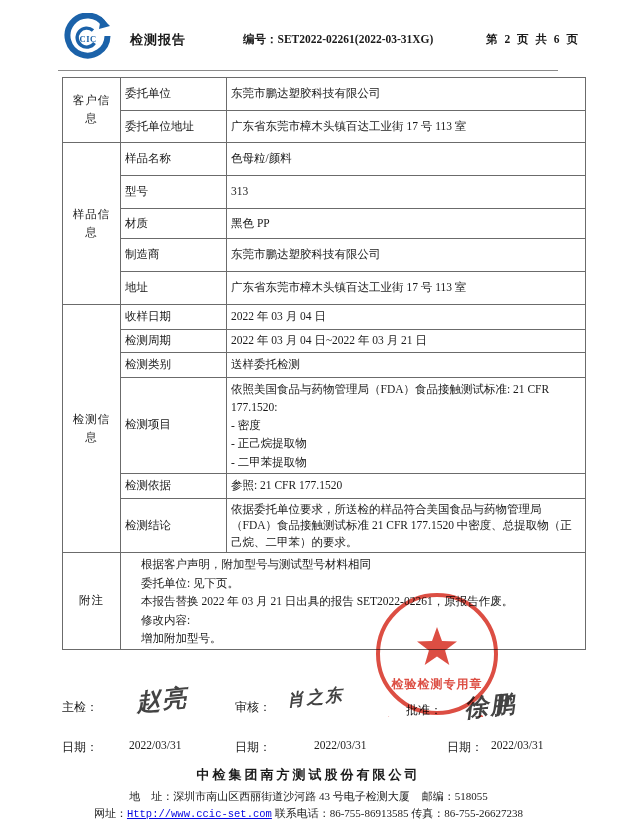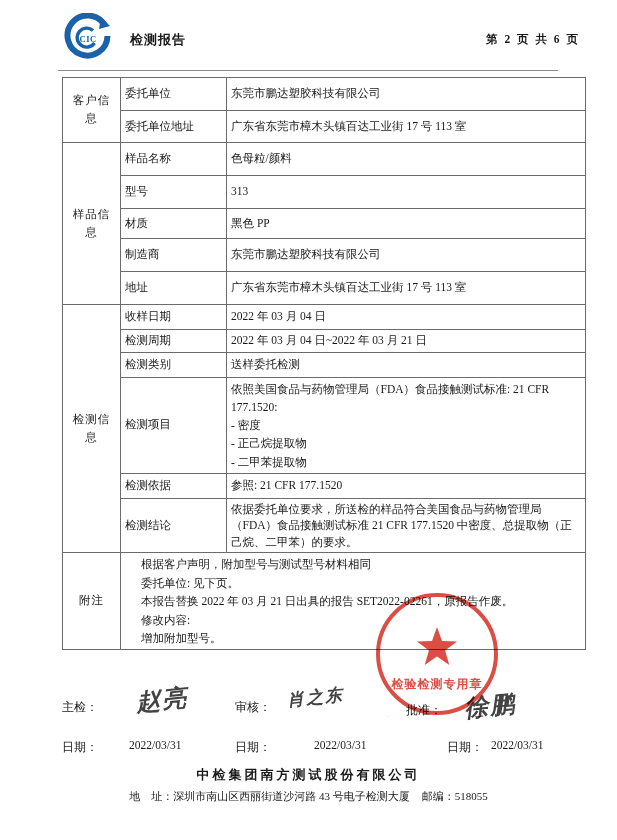--- a/index.html
+++ b/index.html
@@ -54,6 +54,7 @@
   </svg>
 
   <div class="hdr-title">检测报告</div>
+  <div class="hdr-no"><span>编号：</span><span>SET2022-02261(2022-03-31XG)</span></div>
   <div class="hdr-pages">第 2 页 共 6 页</div>
   <div class="hdr-rule"></div>
 

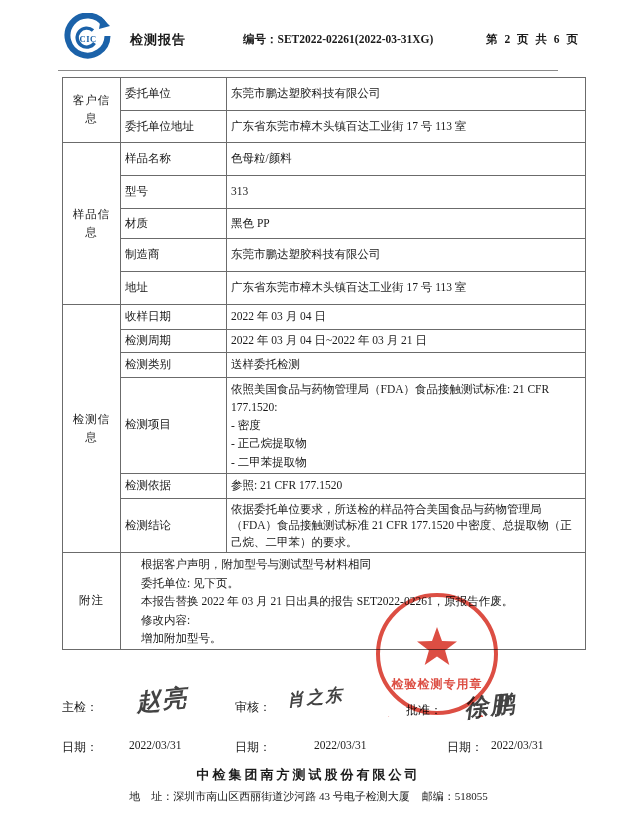--- a/index.html
+++ b/index.html
@@ -167,6 +167,11 @@
   <div class="ft ft-line1">
     <span>地　址：</span><span>深圳市南山区西丽街道沙河路 43 号电子检测大厦</span><span class="sp"></span><span>邮编：</span><span>518055</span>
   </div>
+  <div class="ft ft-line2">
+    <span>网址：</span><a href="#" class="link">Http://www.ccic-set.com</a>
+    <span>联系电话：</span><span>86-755-86913585</span>
+    <span>传真：</span><span>86-755-26627238</span>
+  </div>
 
 </div>
 

